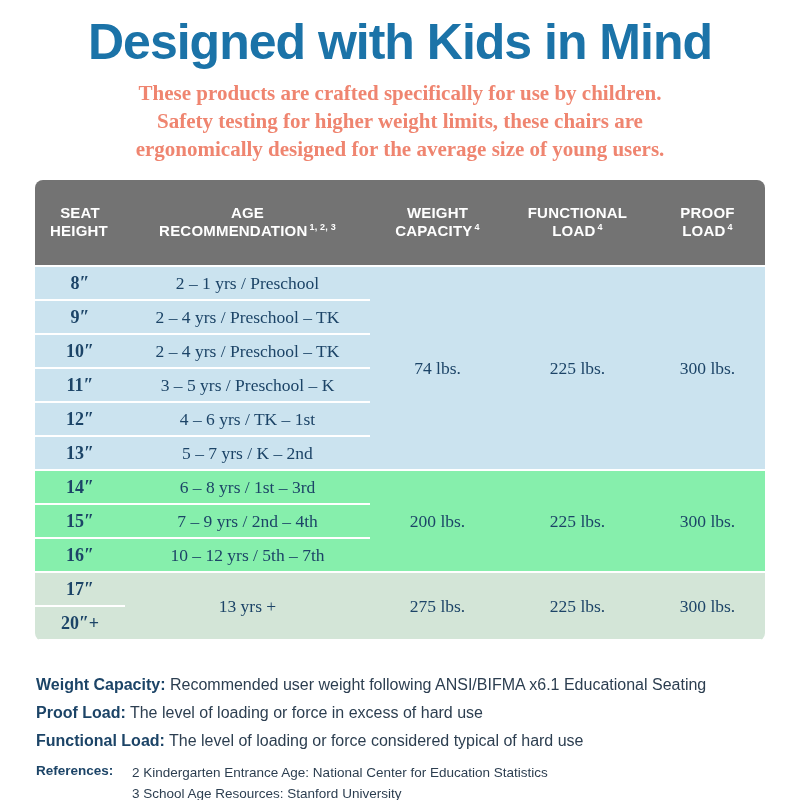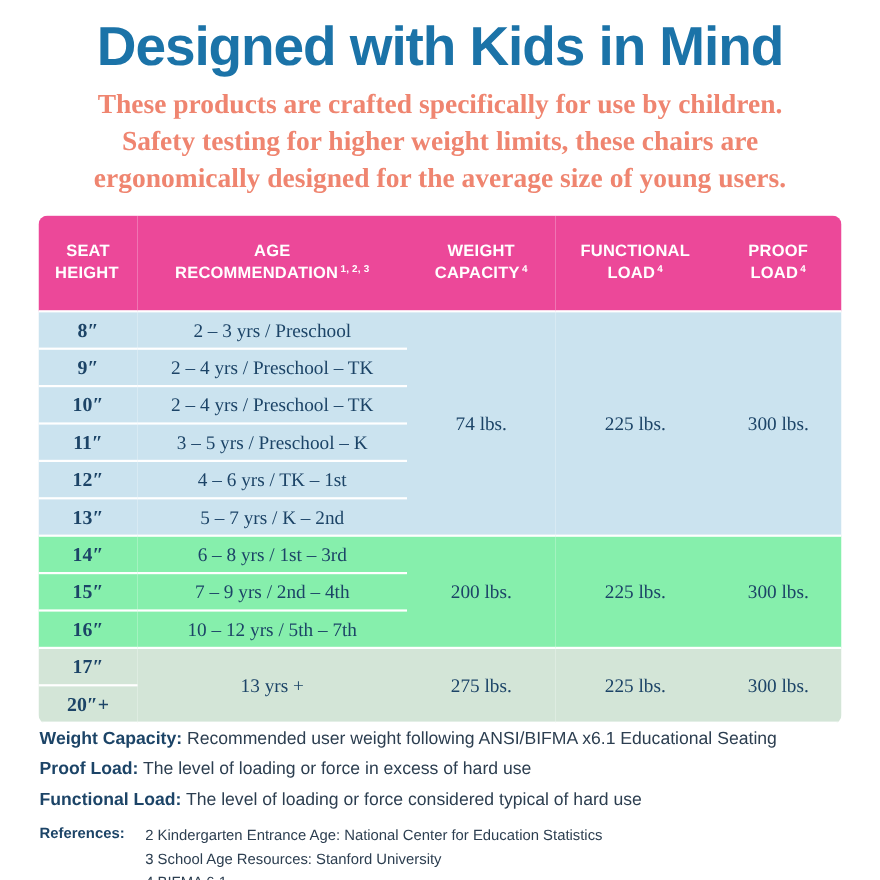--- a/index.html
+++ b/index.html
@@ -24,7 +24,7 @@
     text-align: center;
     font-family: "Liberation Serif", serif;
     font-weight: 700;
-    font-size: 25px;
+    font-size: 21px;
     line-height: 1.35;
     color: #ef8570;
   }

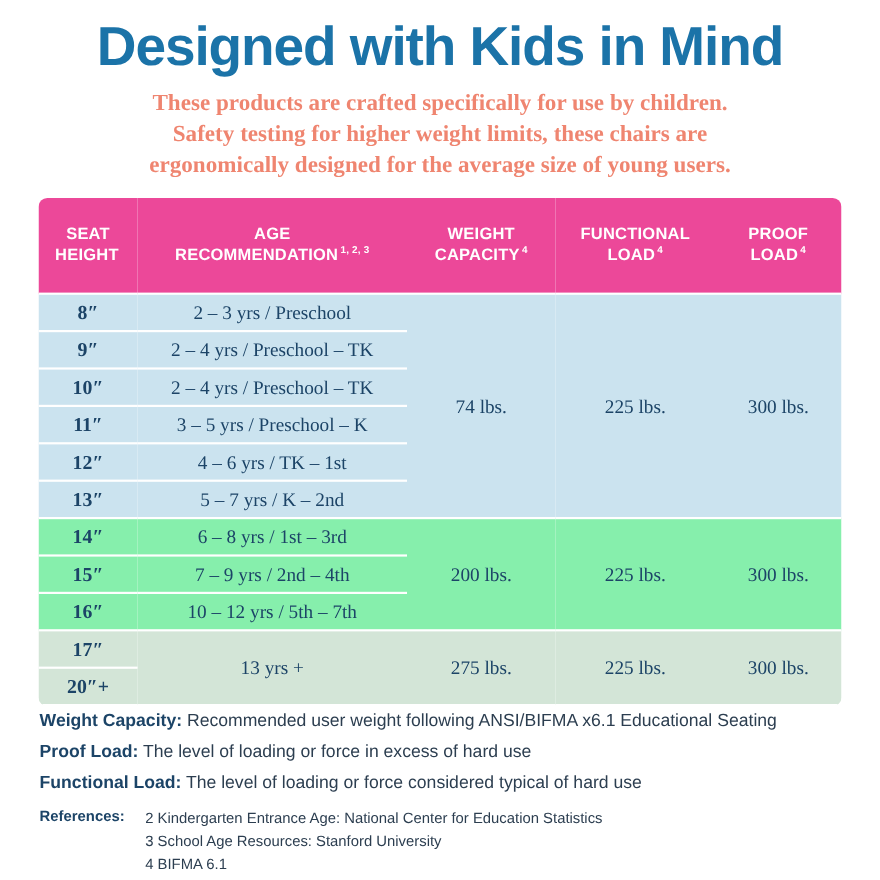--- a/index.html
+++ b/index.html
@@ -42,7 +42,7 @@
     table-layout: fixed;
   }
   thead th {
-    background: #ec4899;
+    background: #737373;
     color: #ffffff;
     font-size: 15px;
     font-weight: 700;

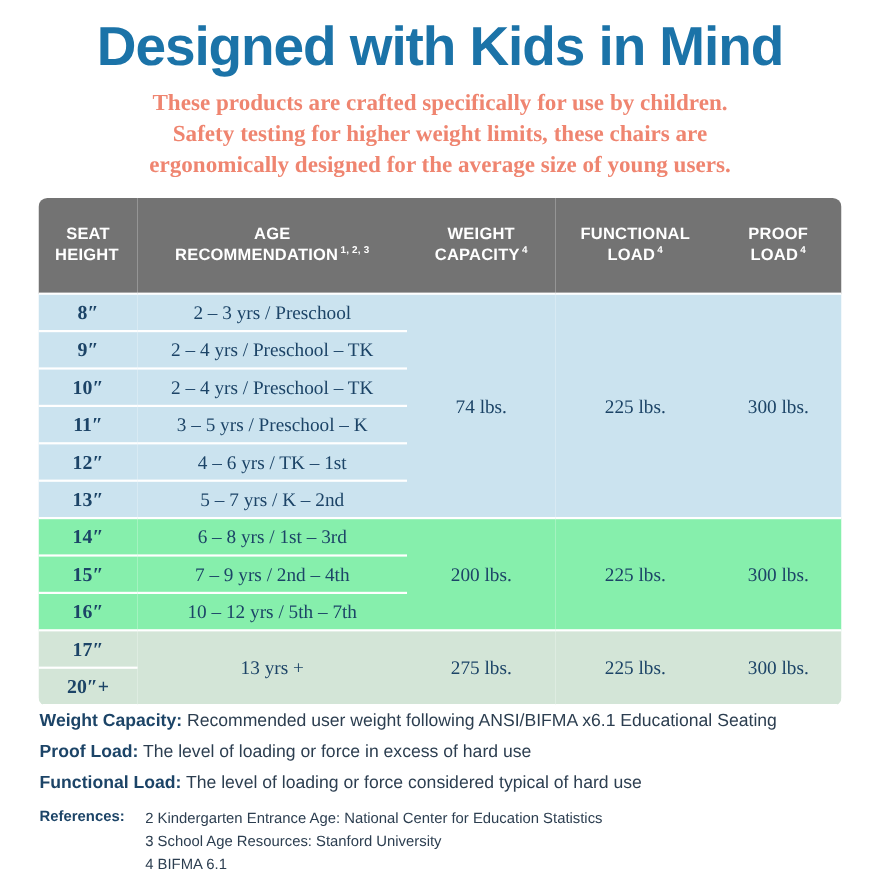--- a/index.html
+++ b/index.html
@@ -143,7 +143,7 @@
       <tbody class="band band-blue">
         <tr>
           <td class="seat">8″</td>
-          <td class="age">2 – 3 yrs / Preschool</td>
+          <td class="age">2 – 1 yrs / Preschool</td>
           <td class="val" rowspan="6">74 lbs.</td>
           <td class="val" rowspan="6">225 lbs.</td>
           <td class="val" rowspan="6">300 lbs.</td>

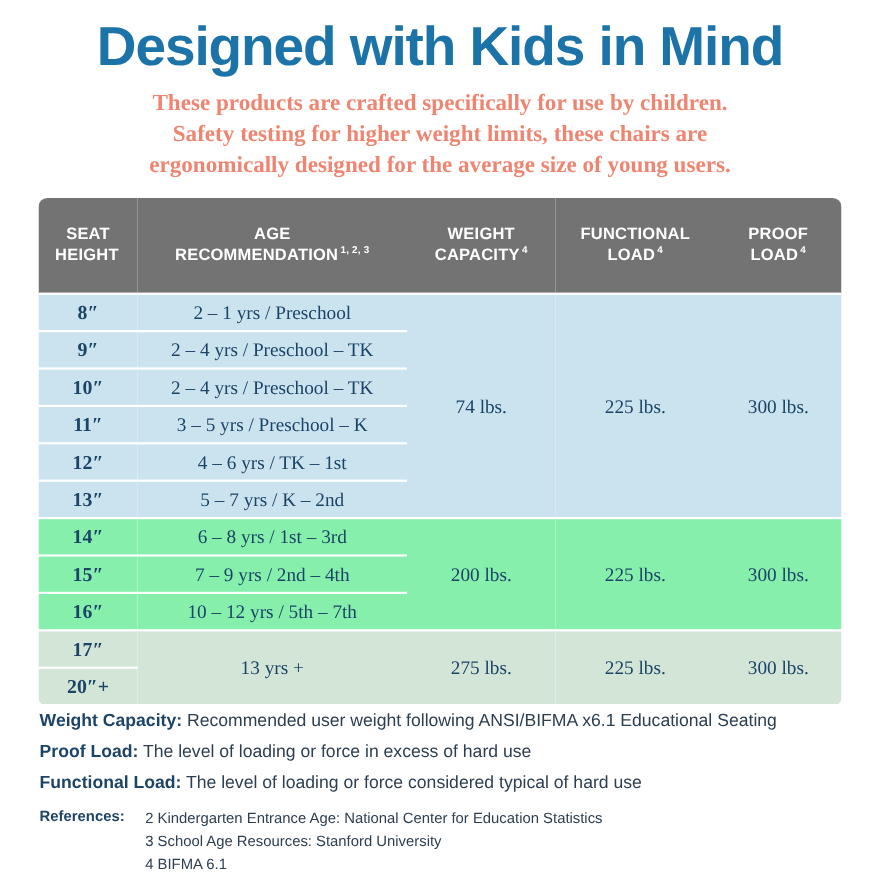--- a/index.html
+++ b/index.html
@@ -70,7 +70,7 @@
   .band-green td  { background: #d3e5d7; }
   td.seat { font-weight: 700; font-size: 18px; }
 
-  .notes { margin: 2px 36px 0 36px; }
+  .notes { margin: 32px 36px 0 36px; }
   .note {
     margin: 0 0 4px 0;
     font-size: 16px;

